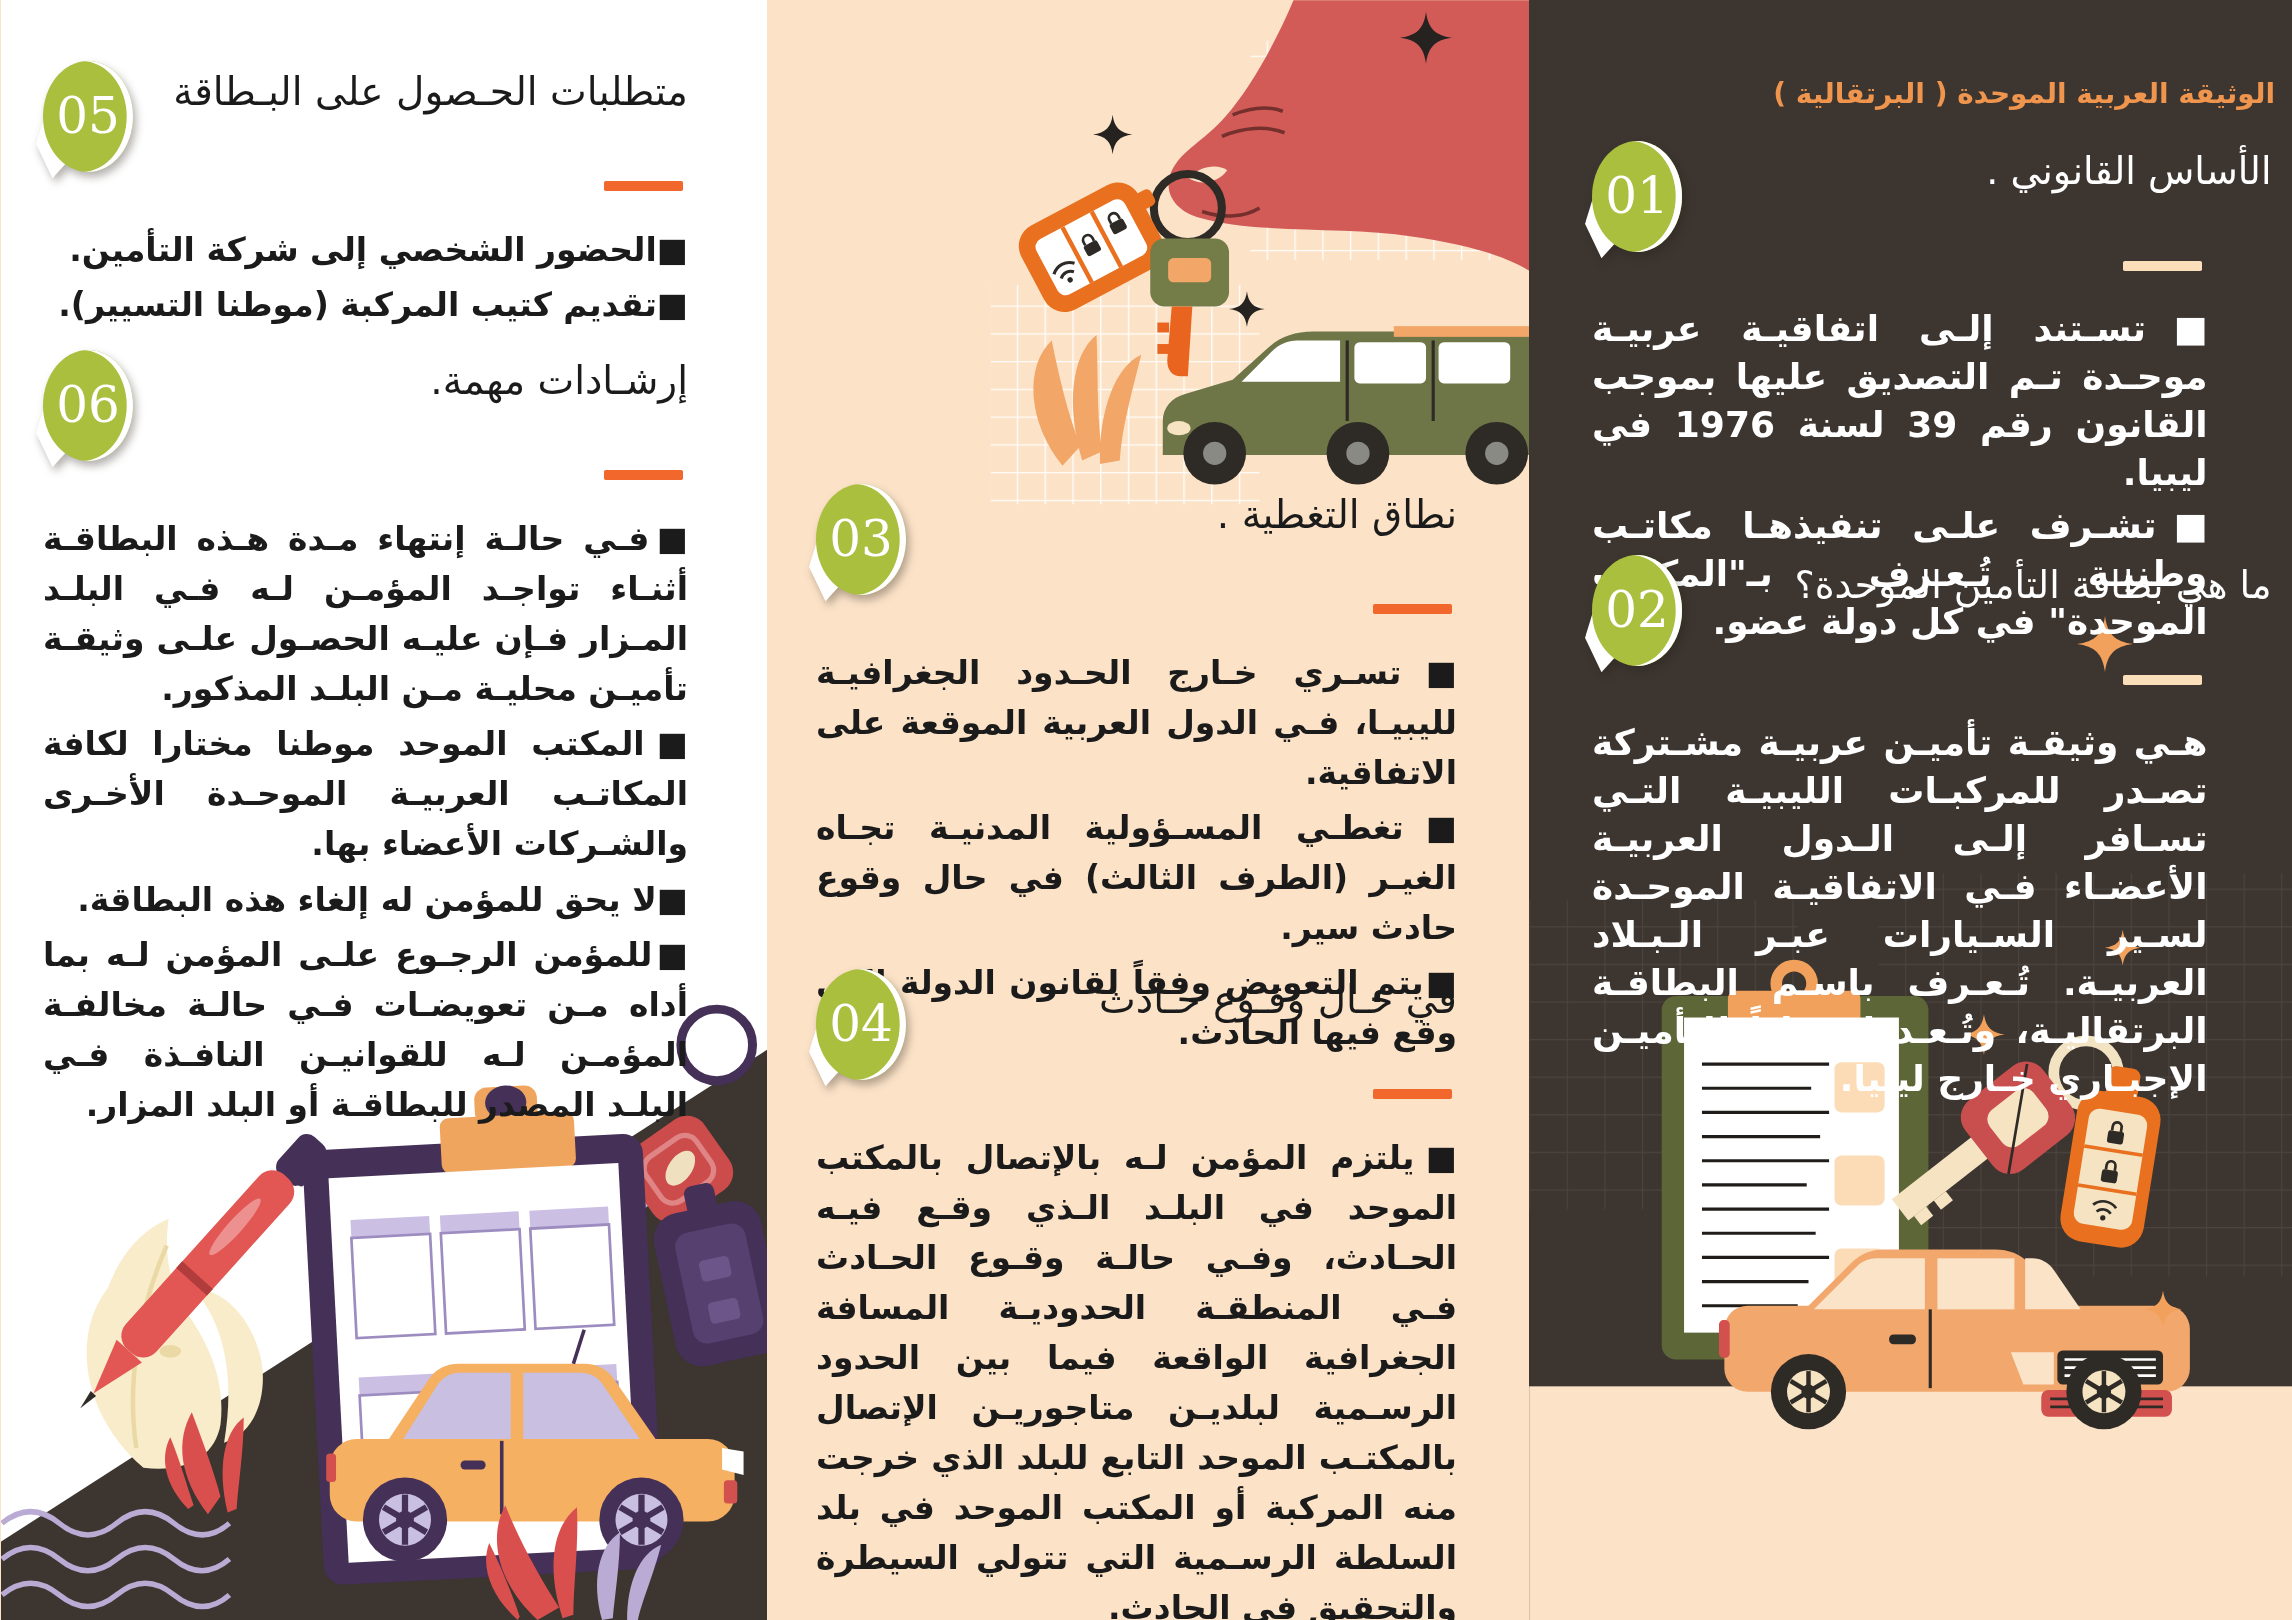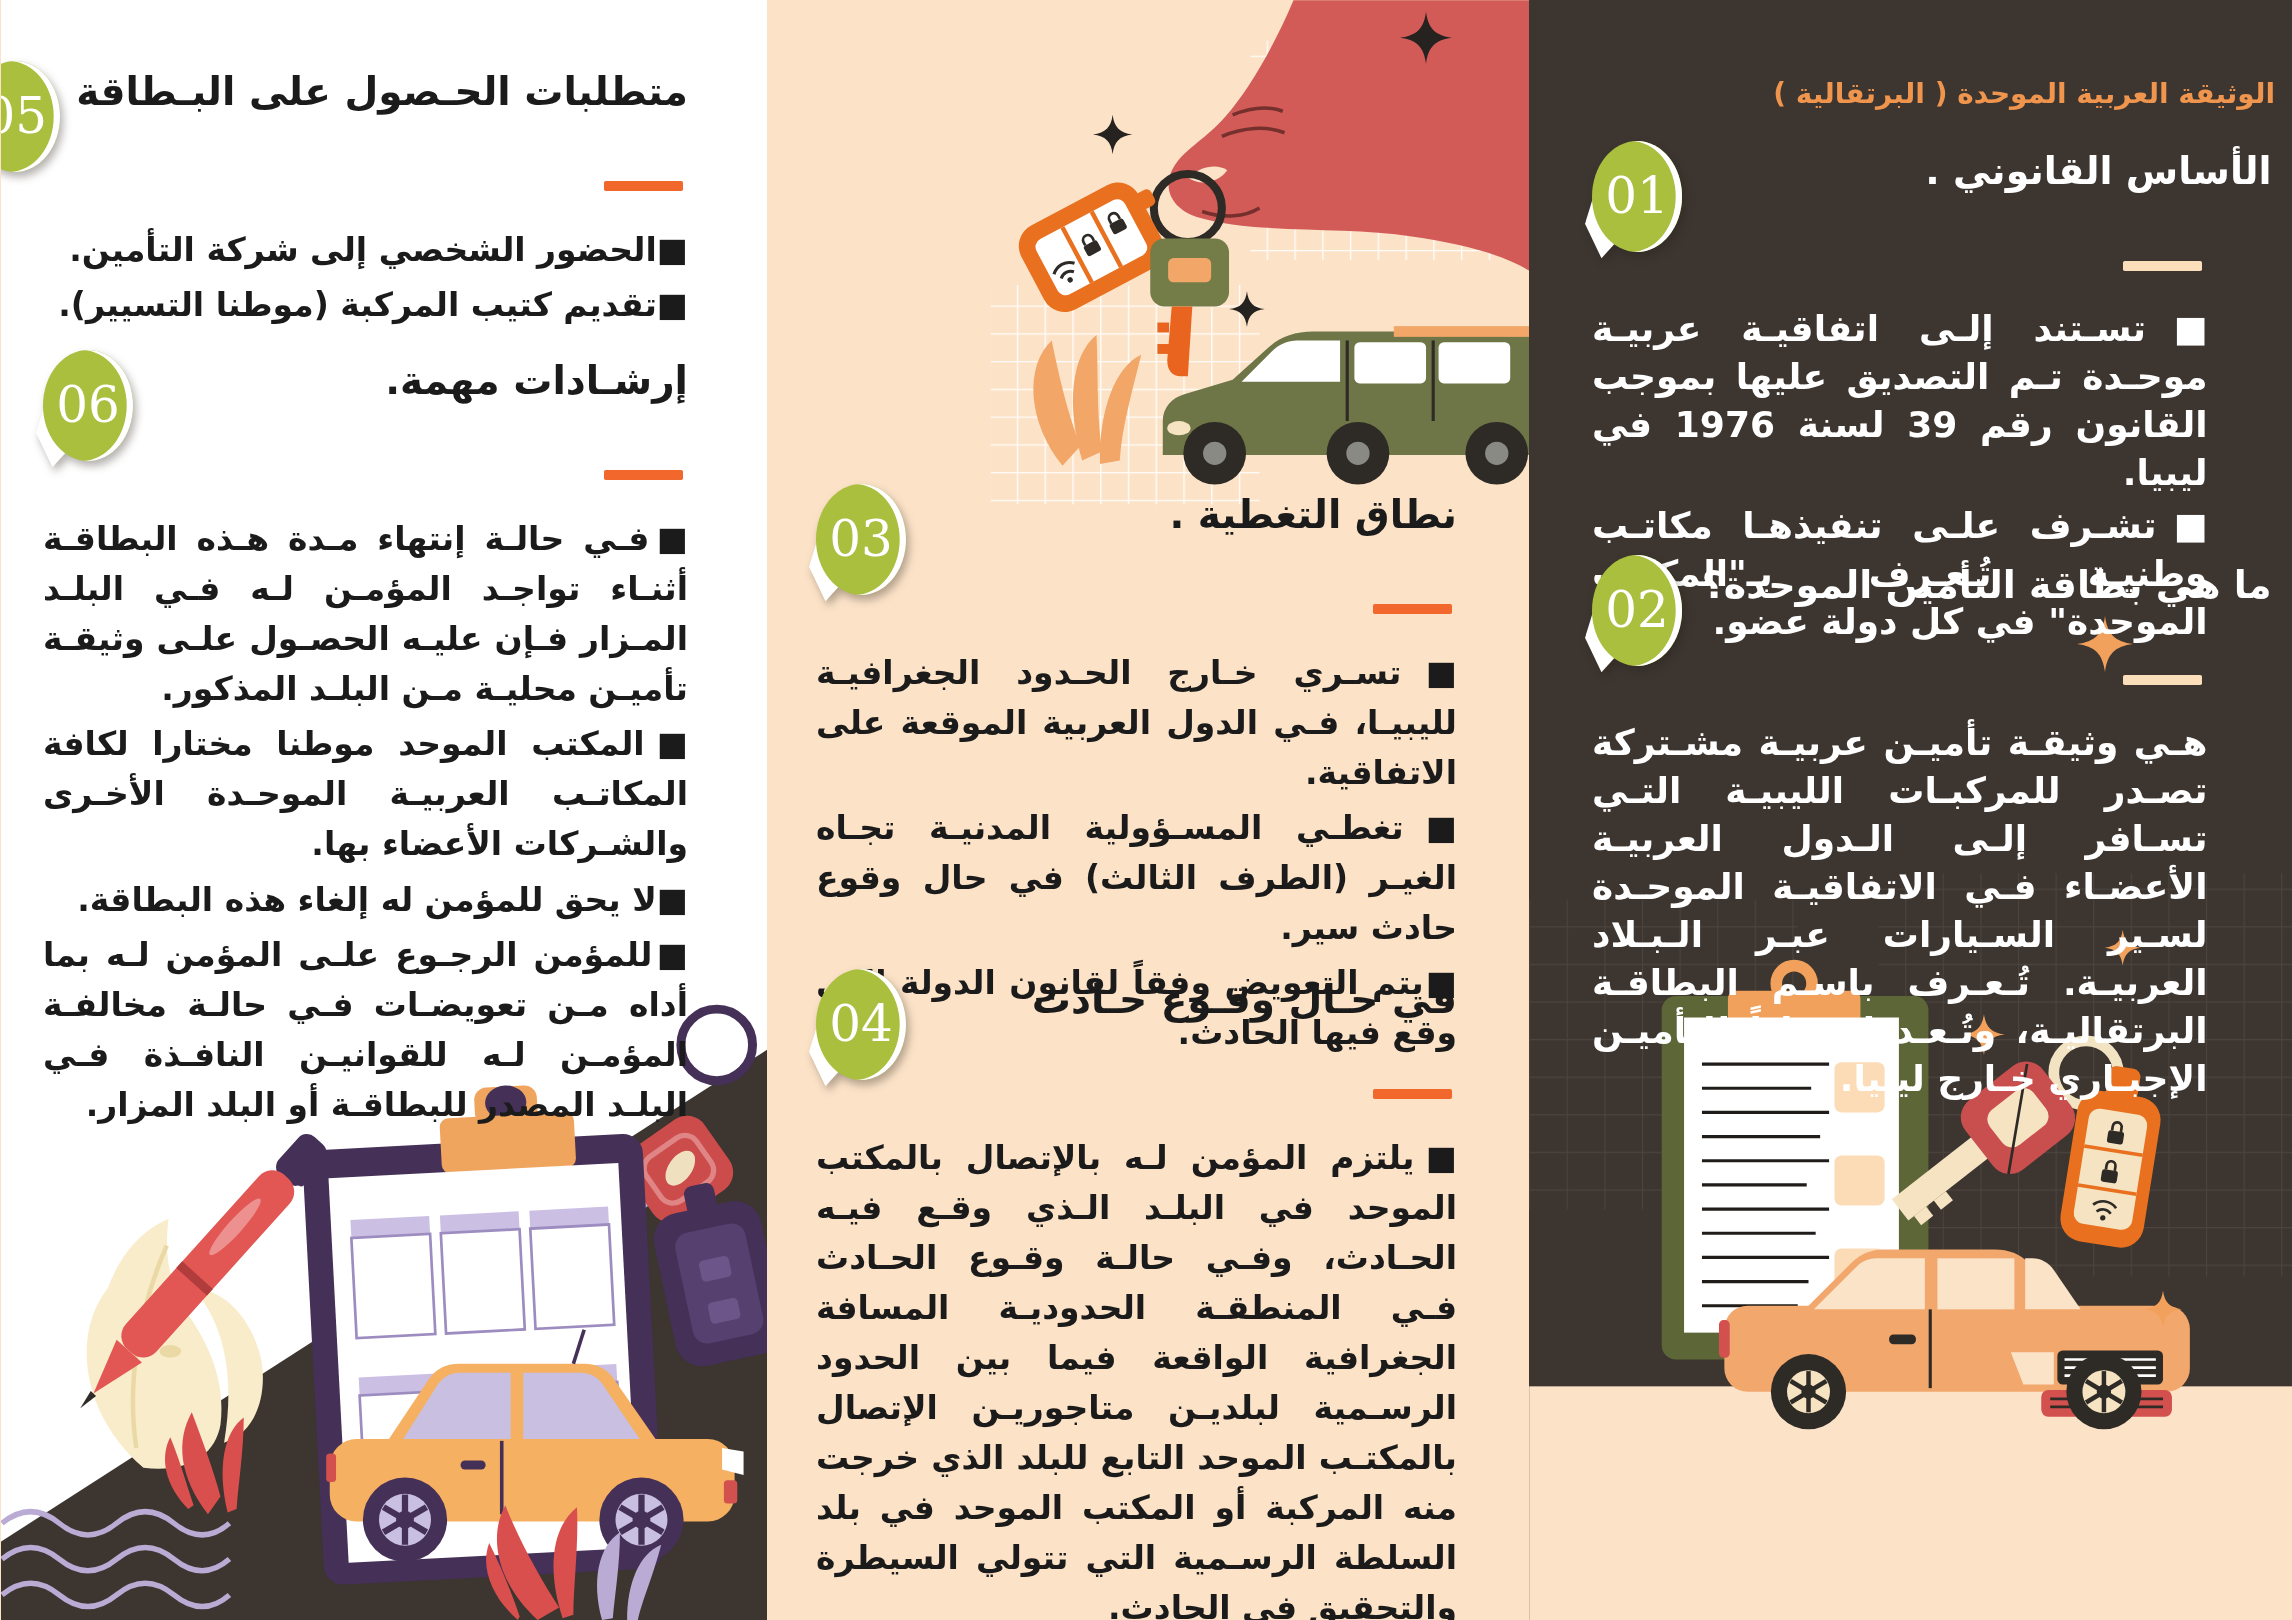--- a/index.html
+++ b/index.html
@@ -16,7 +16,7 @@
   .sec{position:absolute;right:0;left:0;}
   .sec-head{display:flex;justify-content:space-between;align-items:flex-start;gap:16px;}
   .sec-title{
-    margin:0;font-weight:bold;font-size:39px;line-height:1.25;color:#1b1b1b;
+    margin:0;font-weight:normal;font-size:39px;line-height:1.25;color:#1b1b1b;
     text-align:right;white-space:nowrap;letter-spacing:-0.4px;
   }
   .dark .sec-title{color:#ffffff;font-size:38px;}

